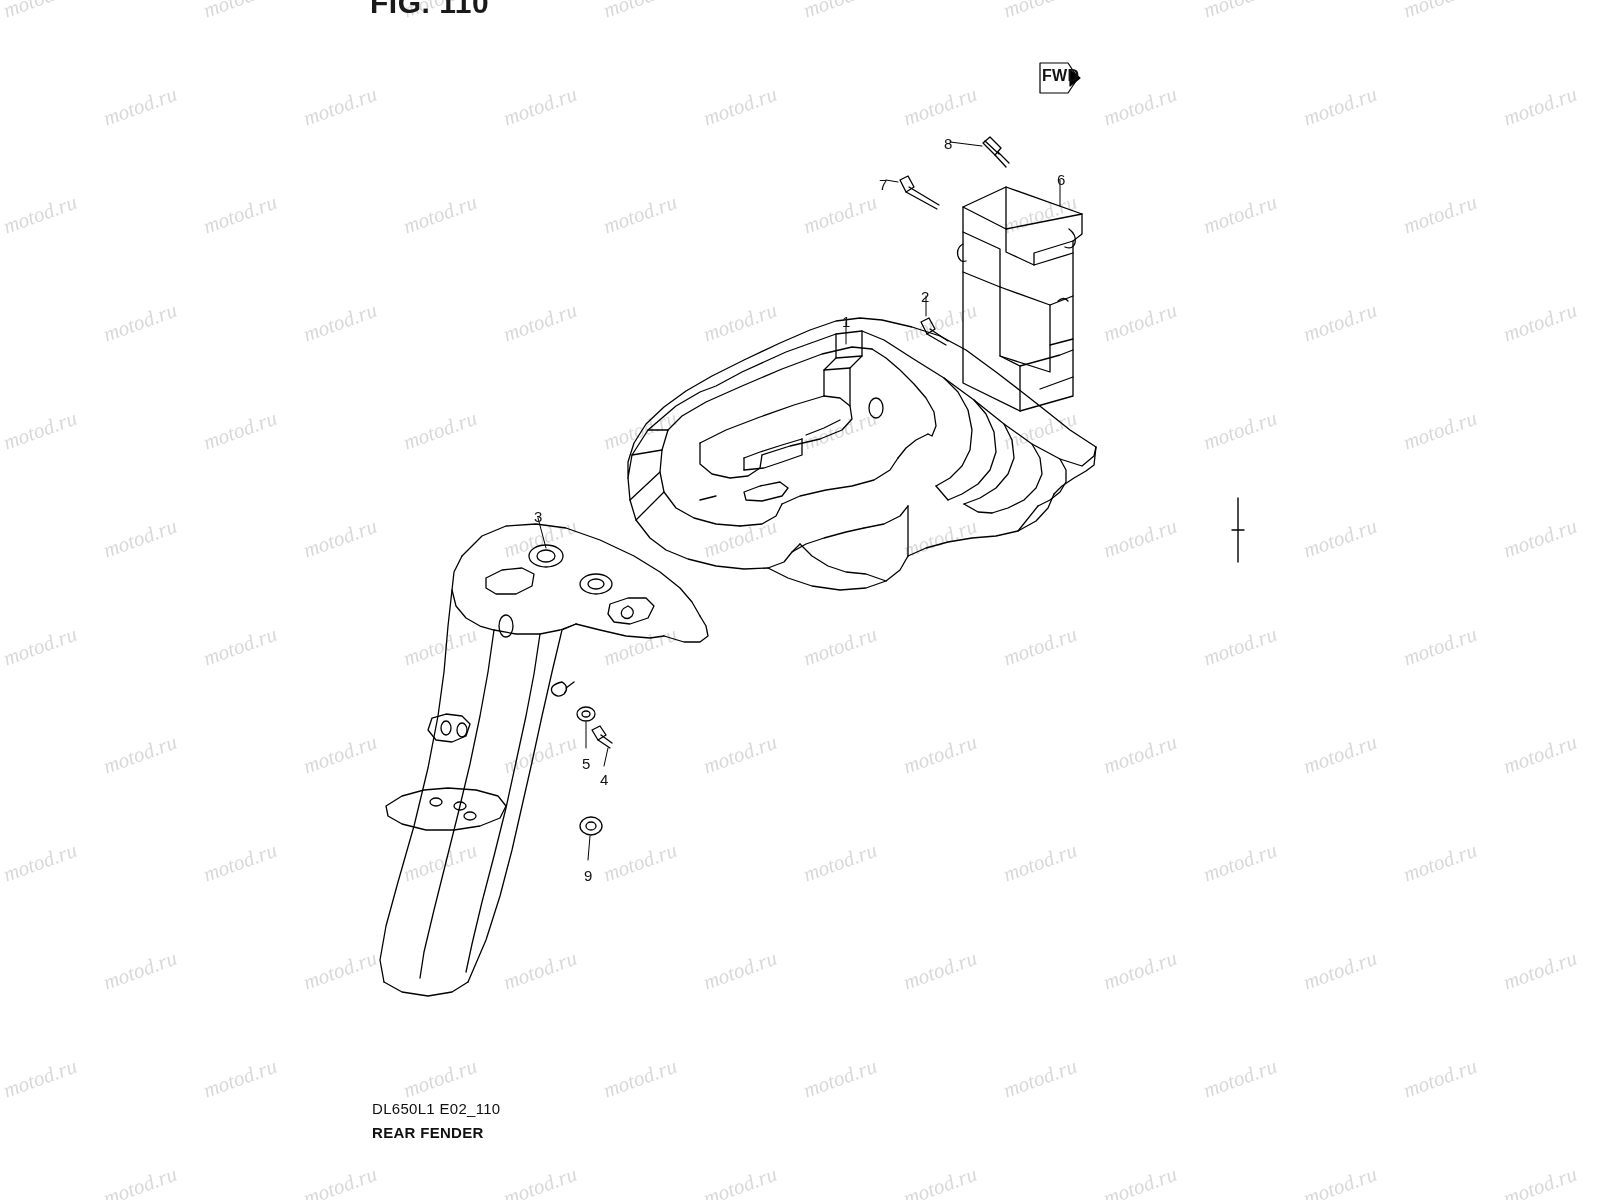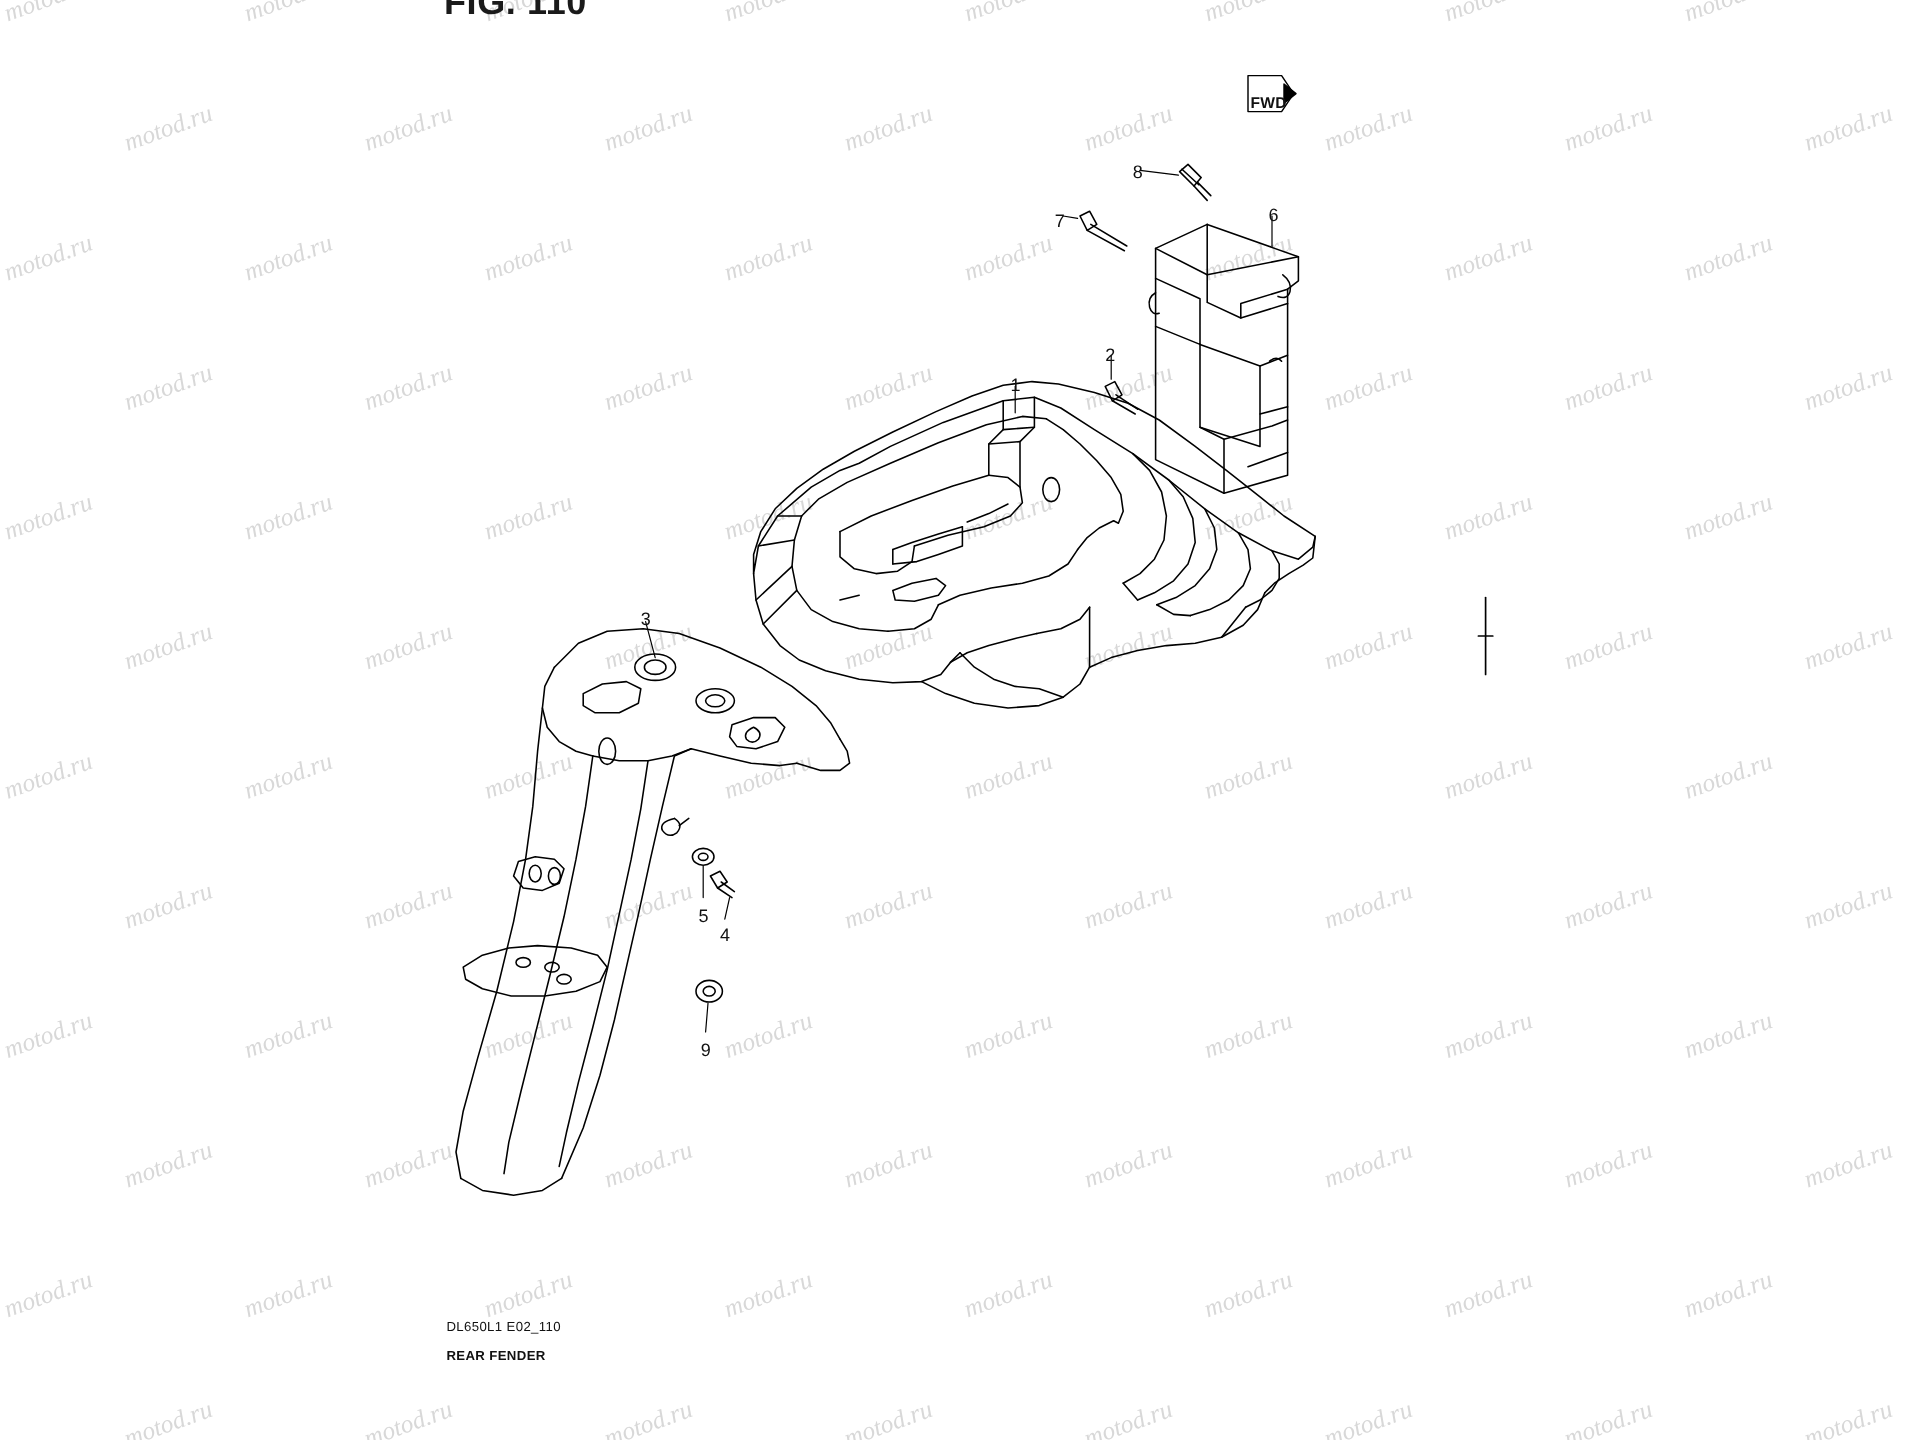--- a/index.html
+++ b/index.html
@@ -83,8 +83,8 @@
   .fwd-badge .fwd-text {
     position: absolute;
     left: 6px;
-    top: 18px;
-    font-size: 13px;
+    top: 7px;
+    font-size: 16px;
     font-weight: bold;
     color: #111;
     letter-spacing: 0.3px;

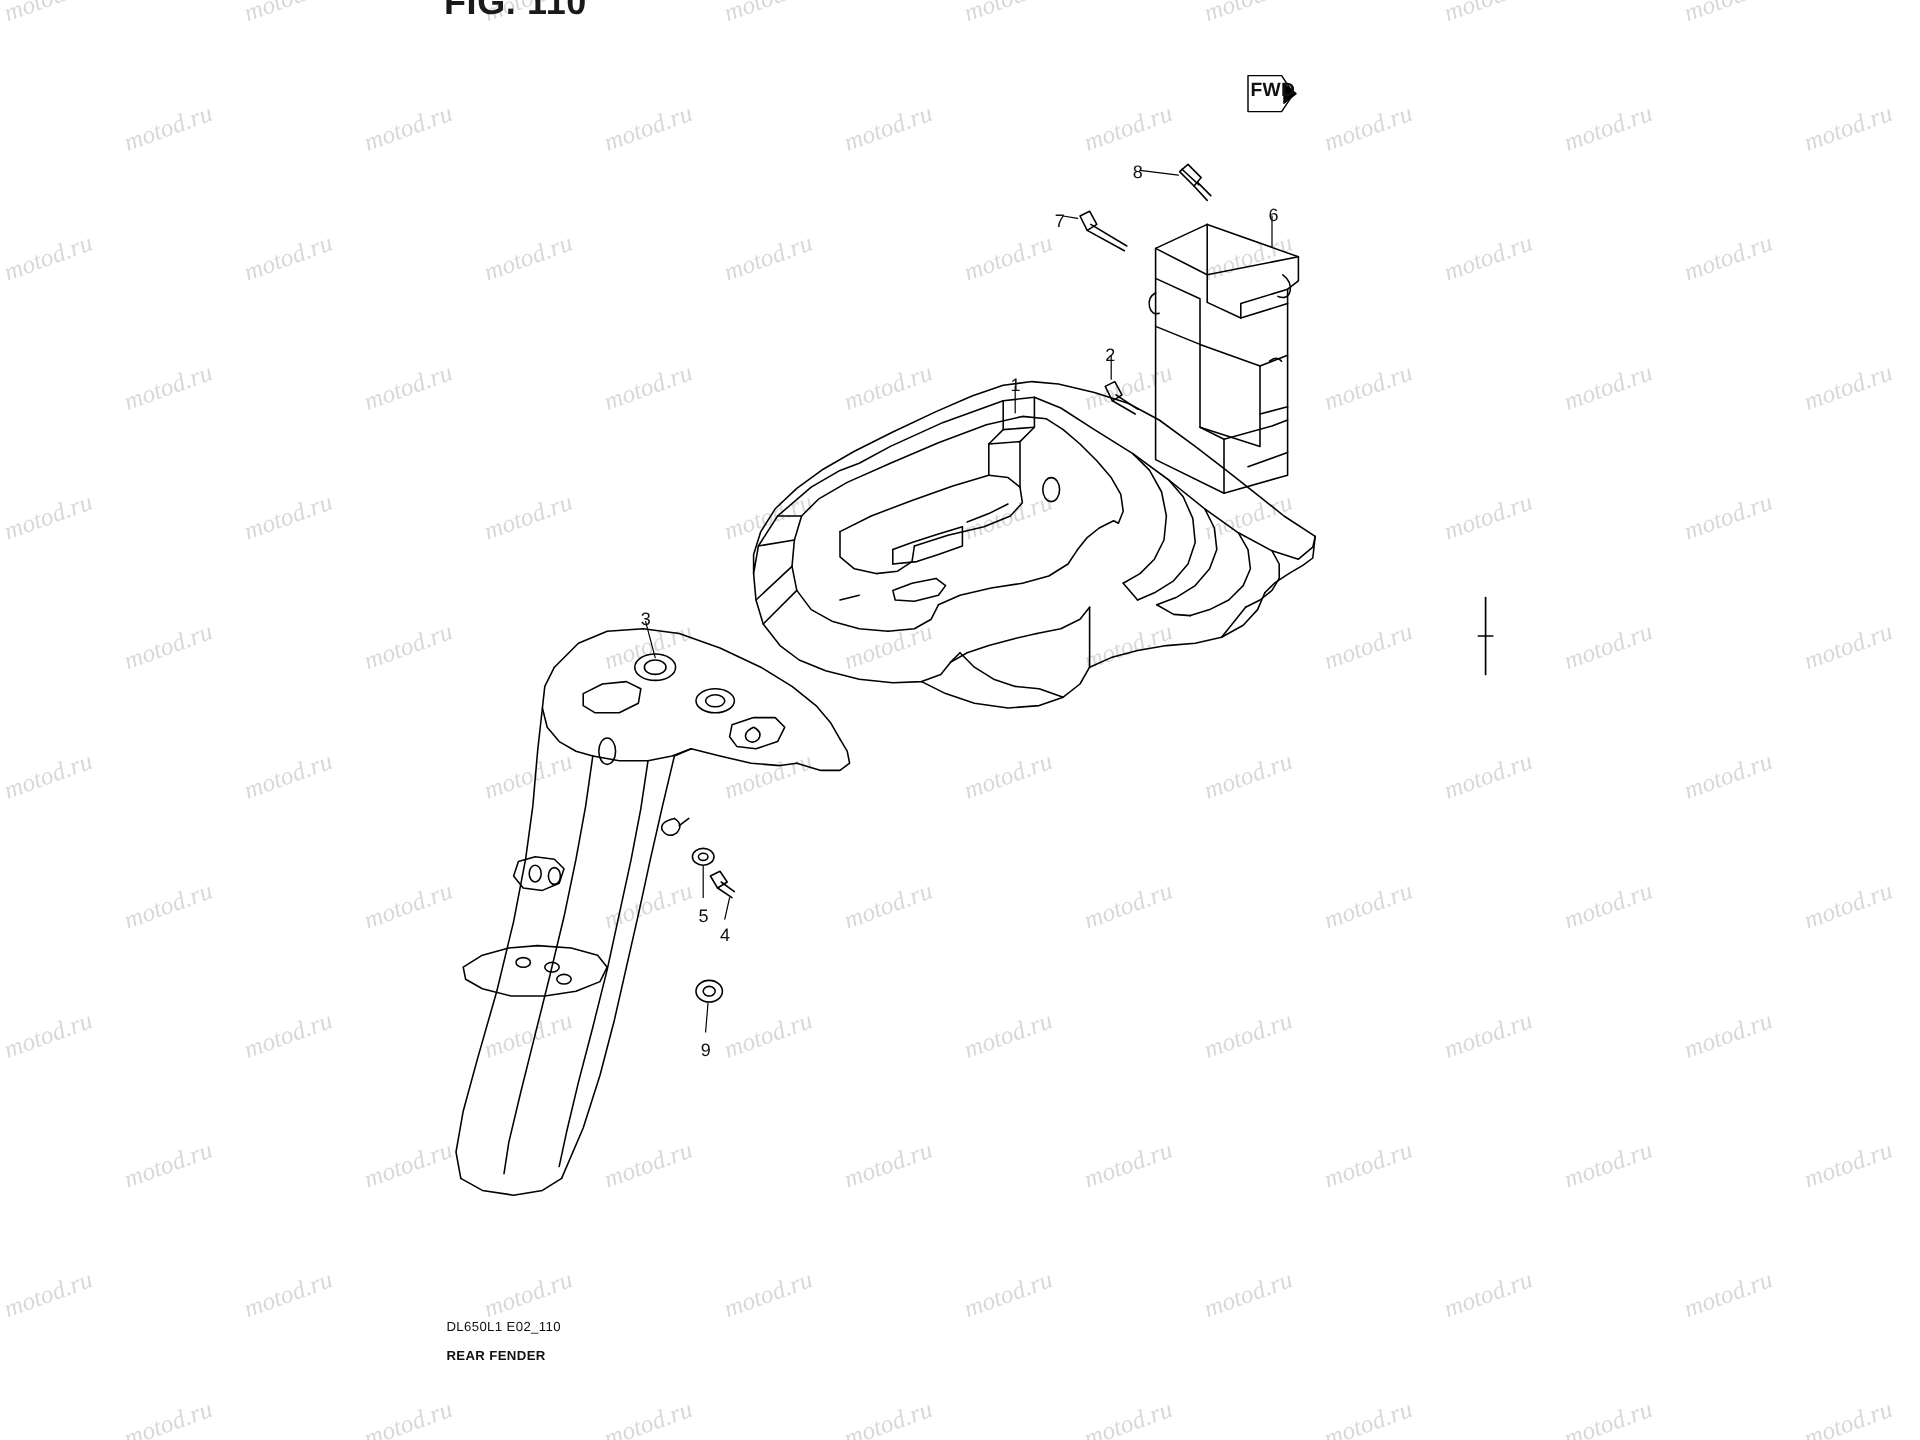--- a/index.html
+++ b/index.html
@@ -66,7 +66,7 @@
   .footer {
     position: absolute;
     z-index: 20;
-    font-size: 11px;
+    font-size: 15px;
     color: #111;
     font-weight: bold;
     letter-spacing: 0.3px;

